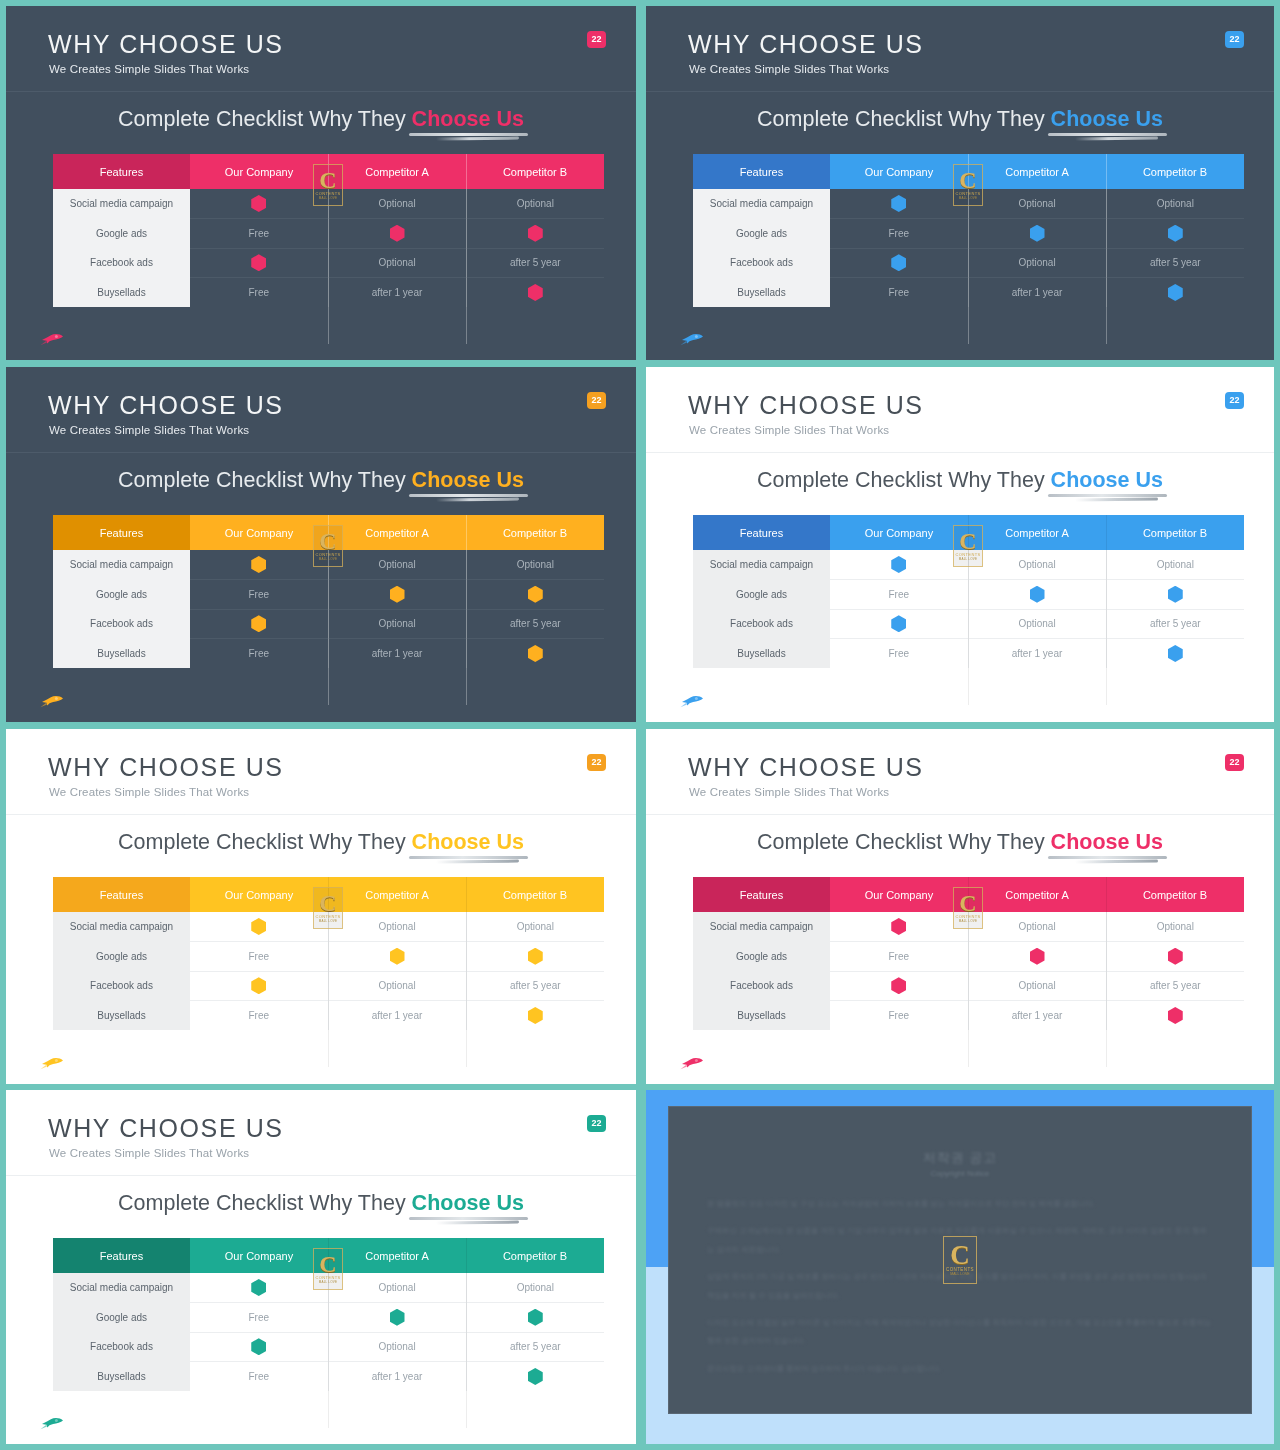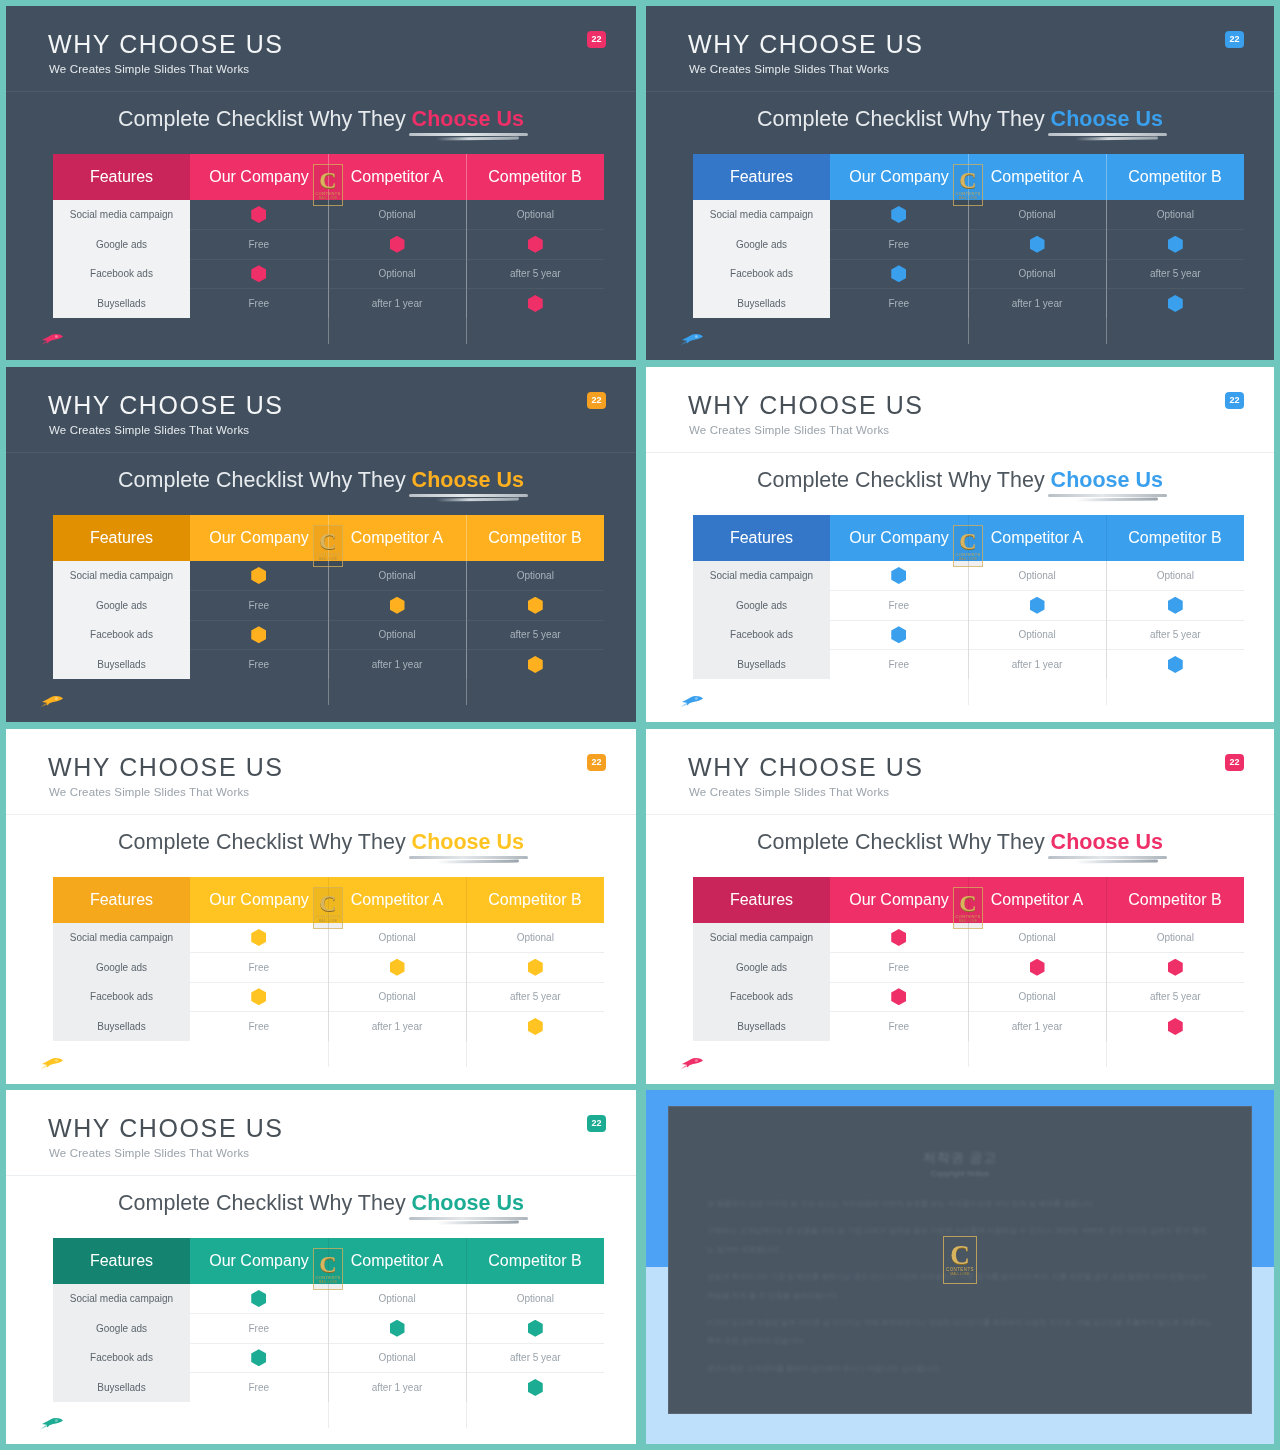--- a/index.html
+++ b/index.html
@@ -84,7 +84,7 @@
     height: 29.5px; text-align: center; font-size: 10px;
     font-weight: normal; padding: 0;
   }
-  .tbl thead th { height: 46px; color: #fff; font-size: 16px; }
+  .tbl thead th { height: 35px; color: #fff; font-size: 11px; }
   .tbl col.c0 { width: 137px; }
   .tbl col.c1 { width: 138px; }
   .tbl col.c2 { width: 138px; }

